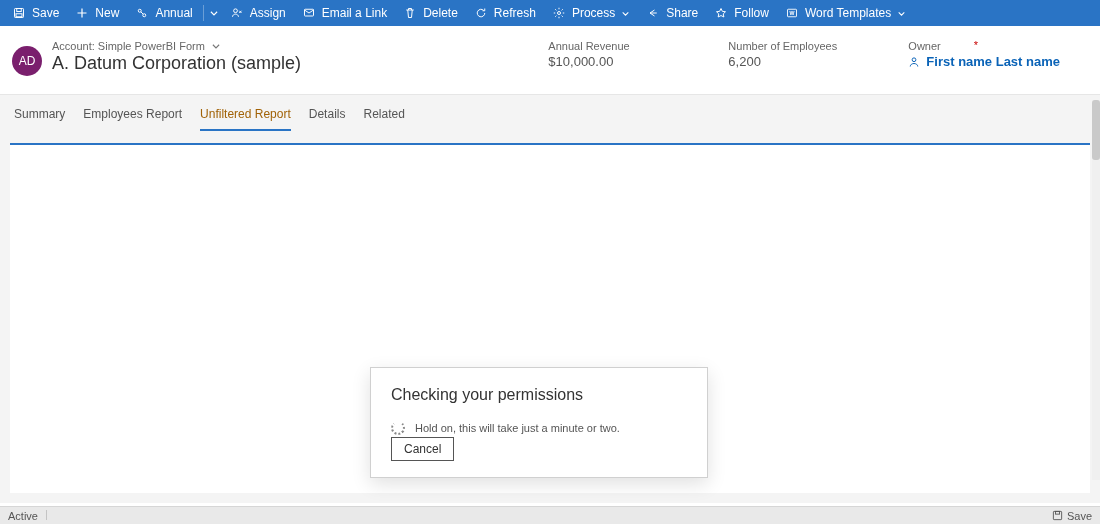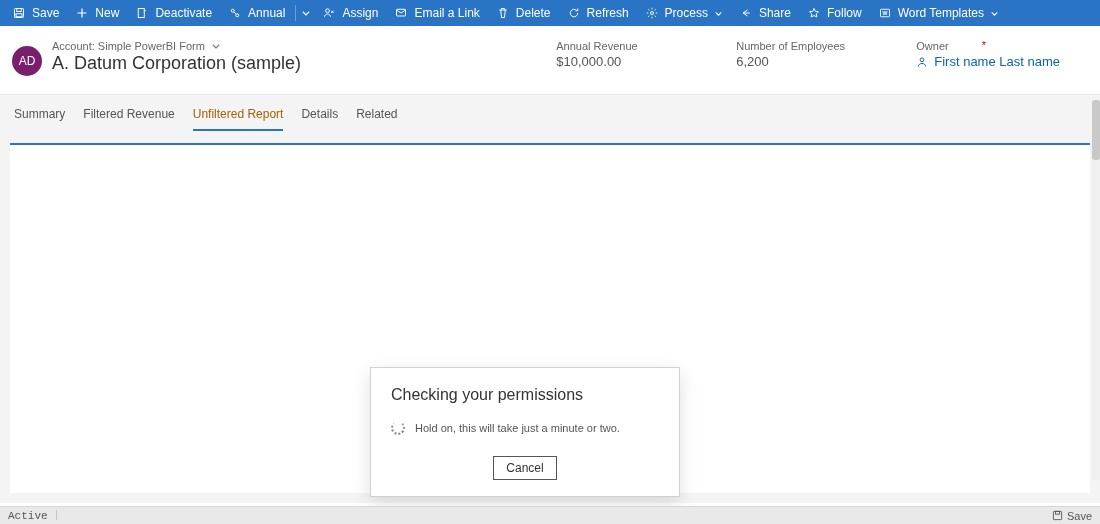--- a/index.html
+++ b/index.html
@@ -183,15 +183,6 @@
   <div class="ribbon-item">
     <span class="r-icon">
       <svg width="12" height="12" viewBox="0 0 16 16" fill="none" stroke="#fff" stroke-width="1.3">
-          <rect x="3" y="2" width="8" height="12"></rect>
-          <path d="M13 4l-2 2"></path>
-        </svg>
-    </span>
-    <span class="r-label">Deactivate</span>
-  </div>
-  <div class="ribbon-item">
-    <span class="r-icon">
-      <svg width="12" height="12" viewBox="0 0 16 16" fill="none" stroke="#fff" stroke-width="1.3">
           <circle cx="5" cy="5" r="2"></circle>
           <circle cx="11" cy="11" r="2"></circle>
           <path d="M6.5 6.5l3 3"></path>

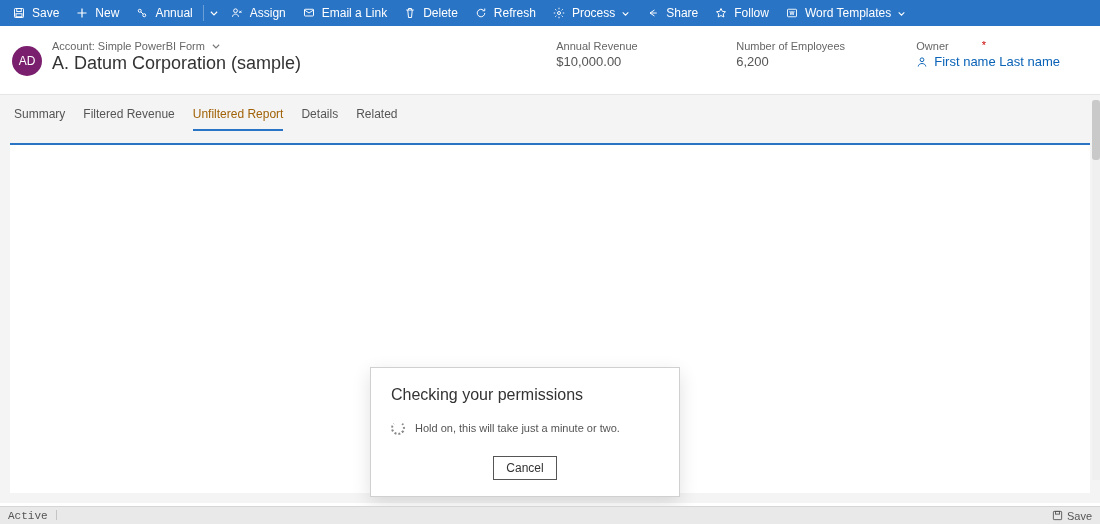--- a/index.html
+++ b/index.html
@@ -81,7 +81,7 @@
   .hf-value { font-size: 13px; color: #555; margin-top: 2px; }
   .hf-owner .asterisk { color: #c80000; font-size: 11px; position:relative; top:-1px; margin-left:30px;}
   .owner-line { display:flex; align-items:center; gap:6px; margin-top:2px;}
-  .owner-link { color: #0a63b7; font-size: 13px; }
+  .owner-link { color: #0a63b7; font-size: 13px; font-weight: bold; }
   .owner-person-icon { color:#0a63b7; display:inline-flex; }
   
   .tabs {

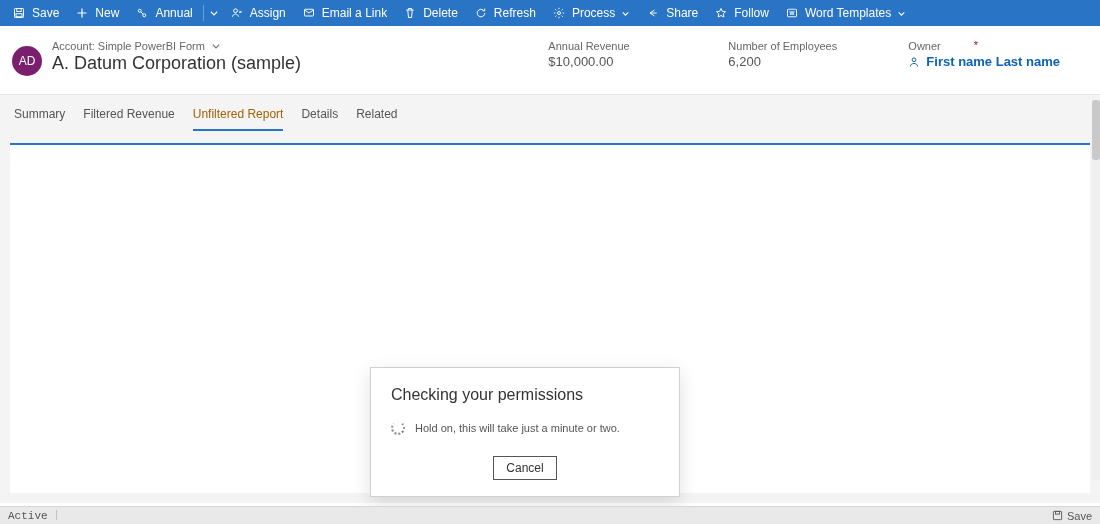--- a/index.html
+++ b/index.html
@@ -323,7 +323,7 @@
 
 <div class="tabs">
   <div class="tab">Summary</div>
-  <div class="tab">Filtered Revenue</div>
+  <div class="tab">Employees Report</div>
   <div class="tab active">Unfiltered Report</div>
   <div class="tab">Details</div>
   <div class="tab">Related</div>

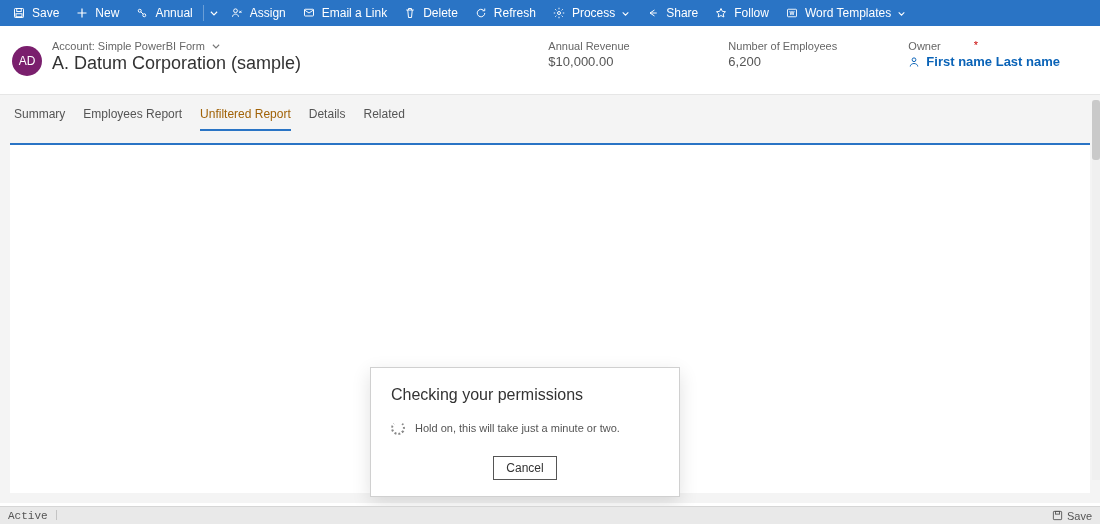--- a/index.html
+++ b/index.html
@@ -111,7 +111,7 @@
   
   .dialog {
     position:absolute;
-    width: 310px;
+    width: 338px;
     background:#fff;
     border:1px solid #d0d0d0;
     box-shadow: 0 6px 18px rgba(0,0,0,0.12);

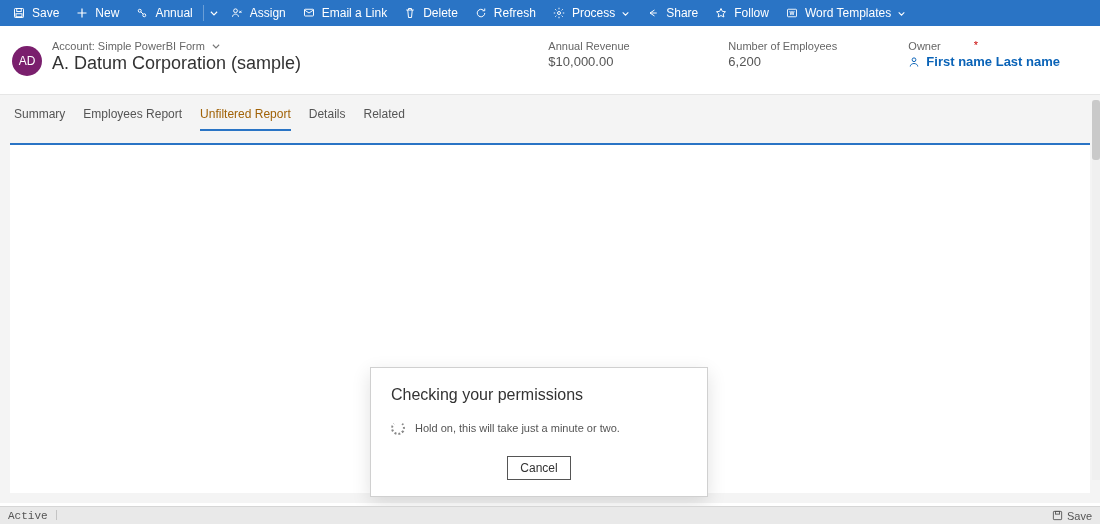--- a/index.html
+++ b/index.html
@@ -131,7 +131,7 @@
     animation: none;
   }
   .dialog-msg { font-size:11px; color:#555; }
-  .dialog-actions { display:flex; justify-content:center; margin-top:21px; }
+  .dialog-actions { display:flex; justify-content:flex-start; margin-top:2px; }
   .btn-cancel {
     border:1px solid #555; background:#fff; color:#333;
     font-size:12px; padding: 4px 12px; cursor:pointer;

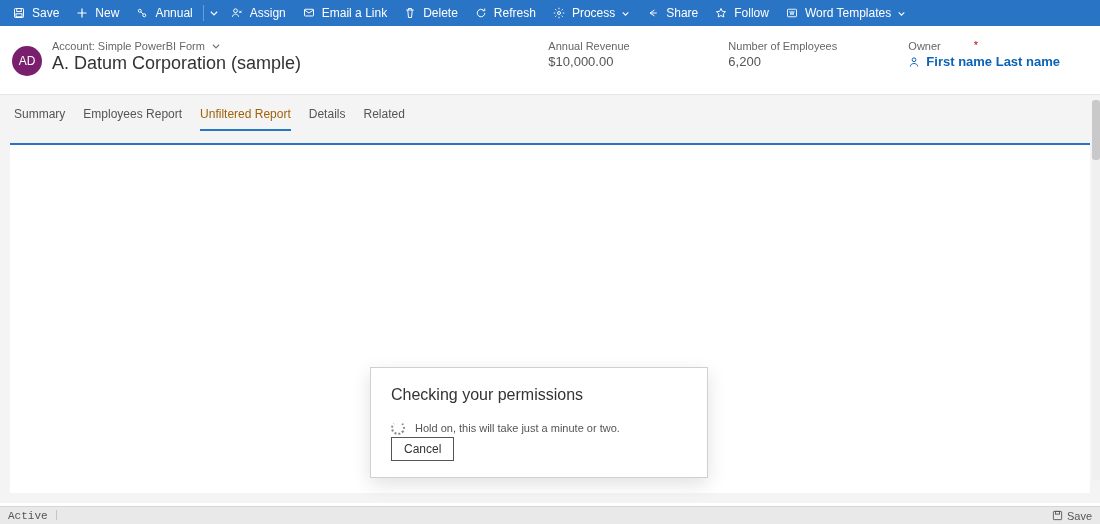--- a/index.html
+++ b/index.html
@@ -144,7 +144,7 @@
     padding: 0 8px; font-size:11px; color:#555;
     border-top:1px solid #d6d6d6;
   }
-  .status-left { display:flex; align-items:flex-start; gap:8px;font-family:Liberation Mono, monospace;}
+  .status-left { display:flex; align-items:flex-start; gap:8px;}
   .status-right { display:flex; align-items:center; gap:4px; cursor:pointer;}
   .status-sep { width:1px; height:10px; background:#c4c4c4; }
   

